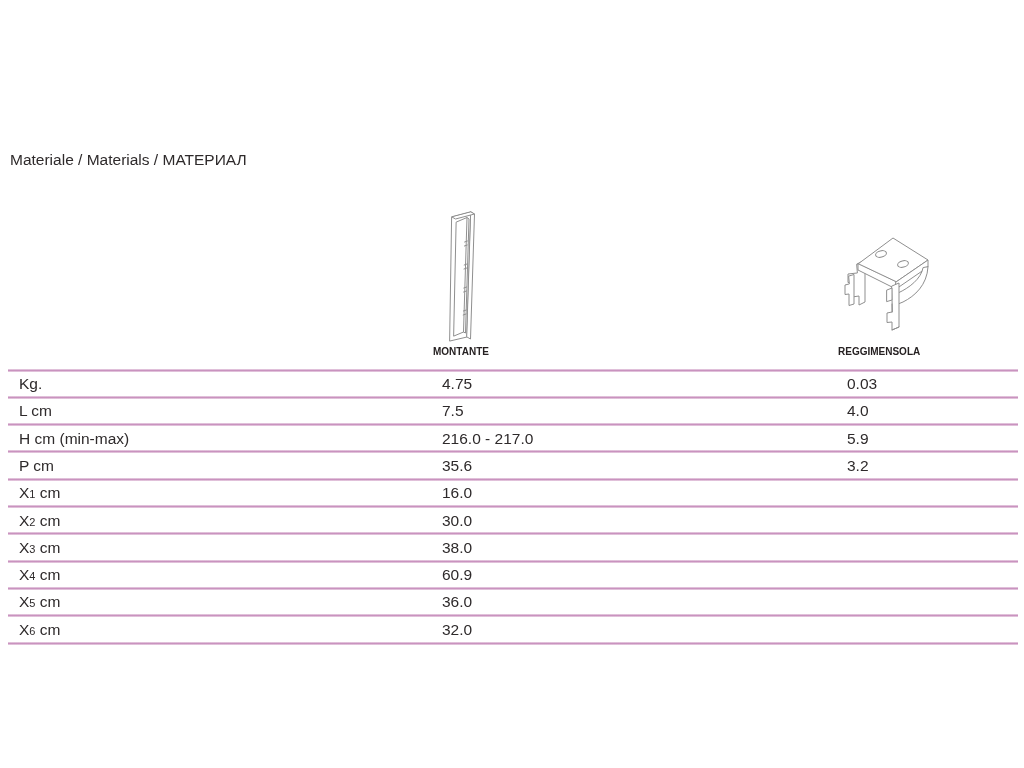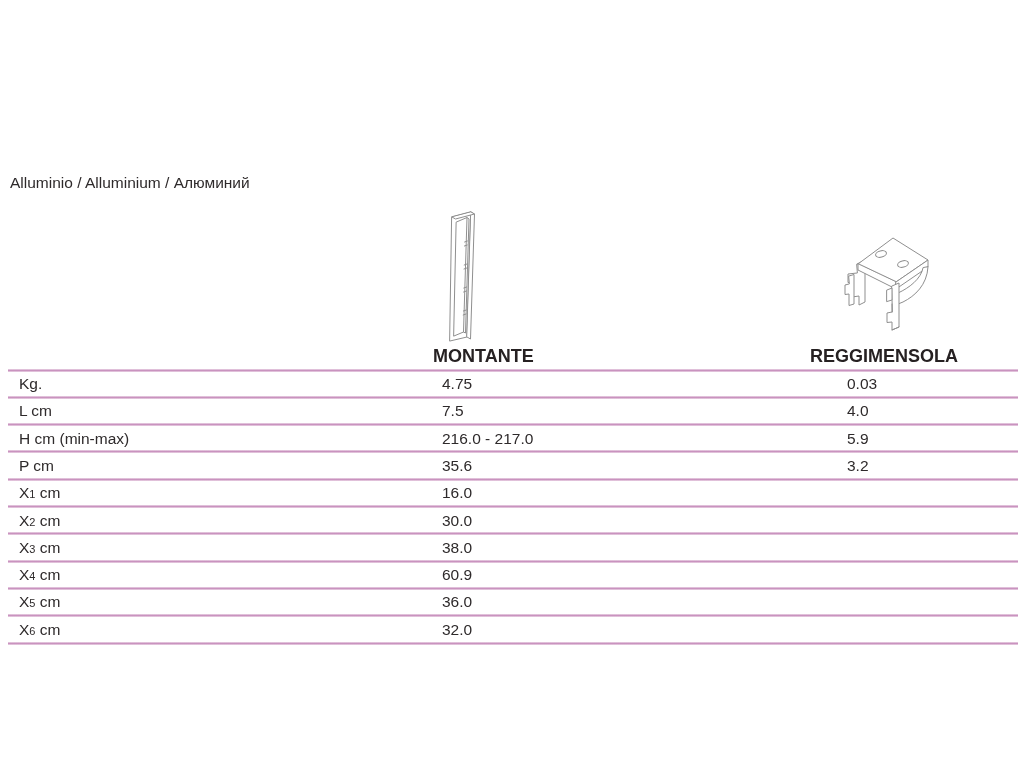--- a/index.html
+++ b/index.html
@@ -97,6 +97,7 @@
 
 <div class="page">
 
+  <div class="subtitle line1">Materiale / Materials / МАТЕРИАЛ</div>
   <div class="subtitle line2">Alluminio / Alluminium / Алюминий</div>
 
   <div class="illustration" style="left:447px; top:208px; width:32px; height:136px;">

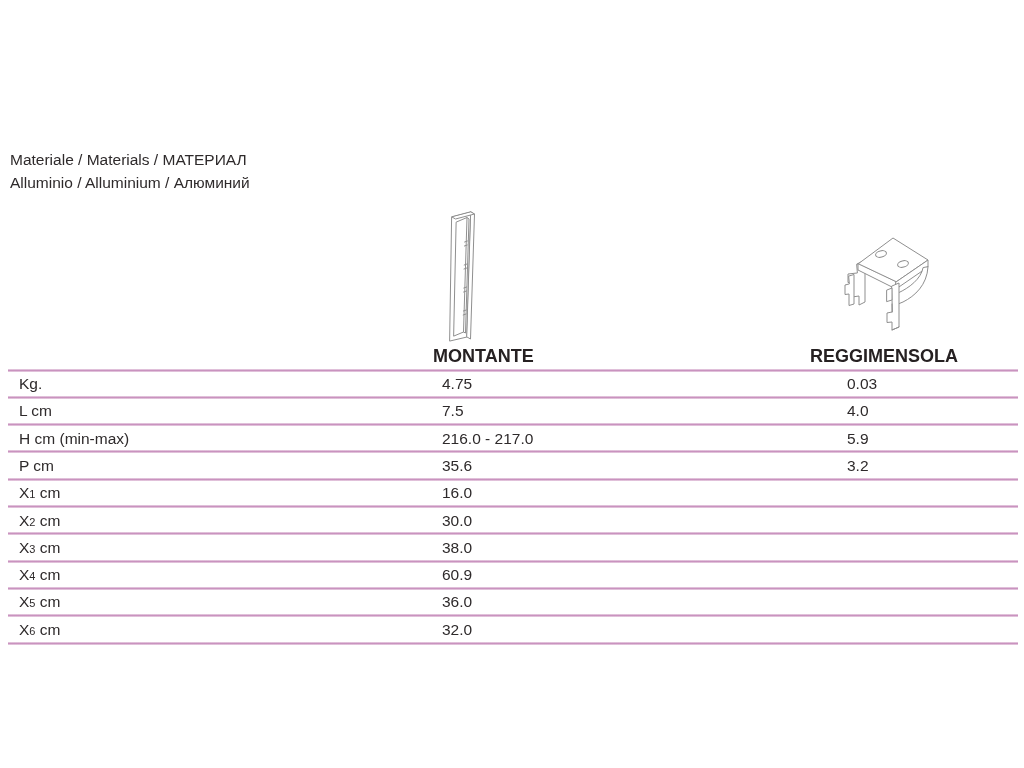--- a/index.html
+++ b/index.html
@@ -98,7 +98,6 @@
 <div class="page">
 
   <div class="subtitle line1">Materiale / Materials / МАТЕРИАЛ</div>
-  <div class="subtitle line2">Alluminio / Alluminium / Алюминий</div>
 
   <div class="illustration" style="left:447px; top:208px; width:32px; height:136px;">
     <svg width="32" height="136" viewBox="0 0 32 136">

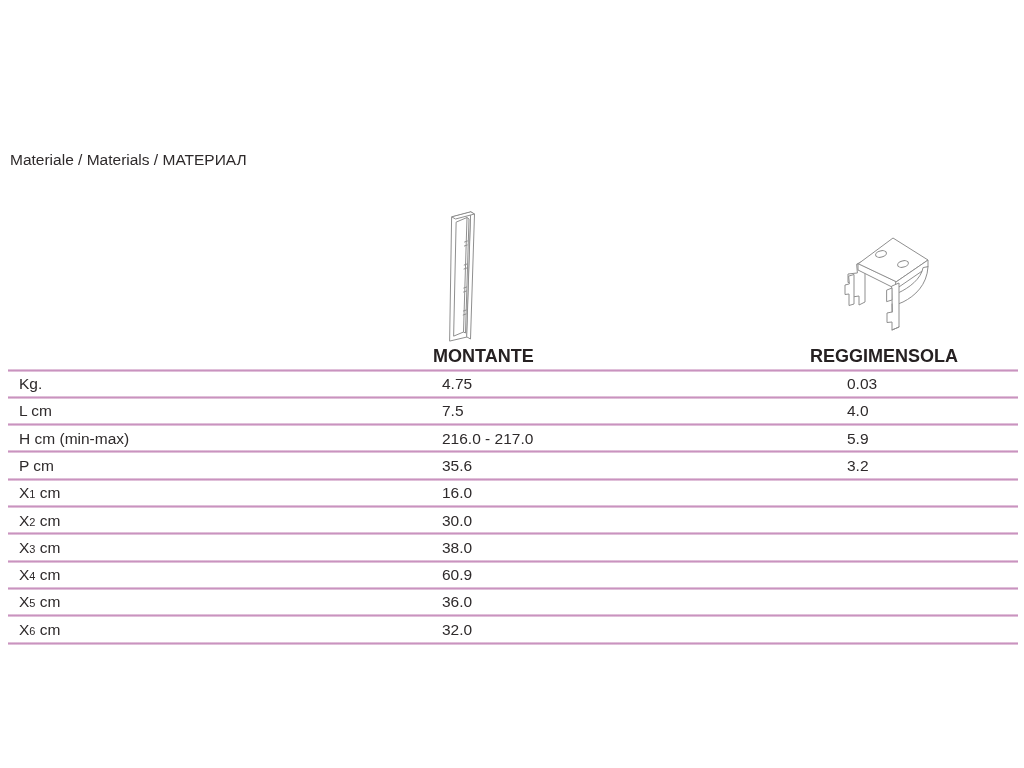--- a/index.html
+++ b/index.html
@@ -47,7 +47,7 @@
   .col-header {
     position: absolute;
     top: 346px;
-    font-size: 18px;
+    font-size: 10px;
     font-weight: bold;
     color: #262122;
     line-height: 1.2;

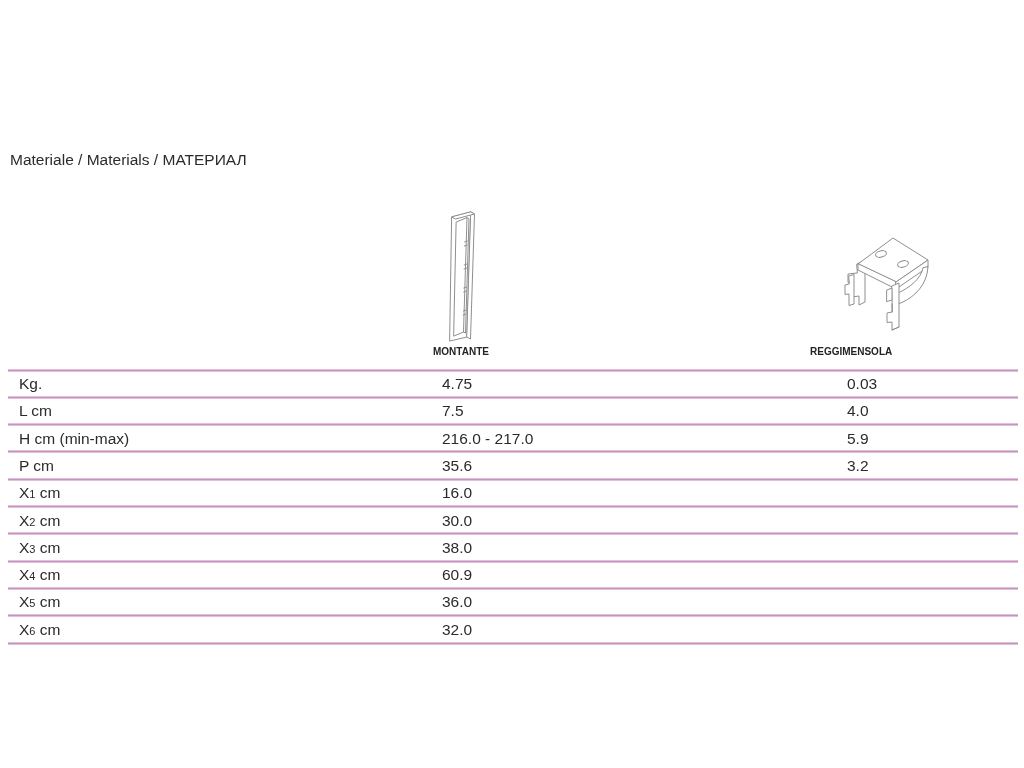--- a/index.html
+++ b/index.html
@@ -53,7 +53,7 @@
     line-height: 1.2;
   }
   .col-header.montante { left: 433px; }
-  .col-header.reggimensola { left: 810px; }
+  .col-header.reggimensola { left: 838px; }
 
   .spec-table {
     position: absolute;

